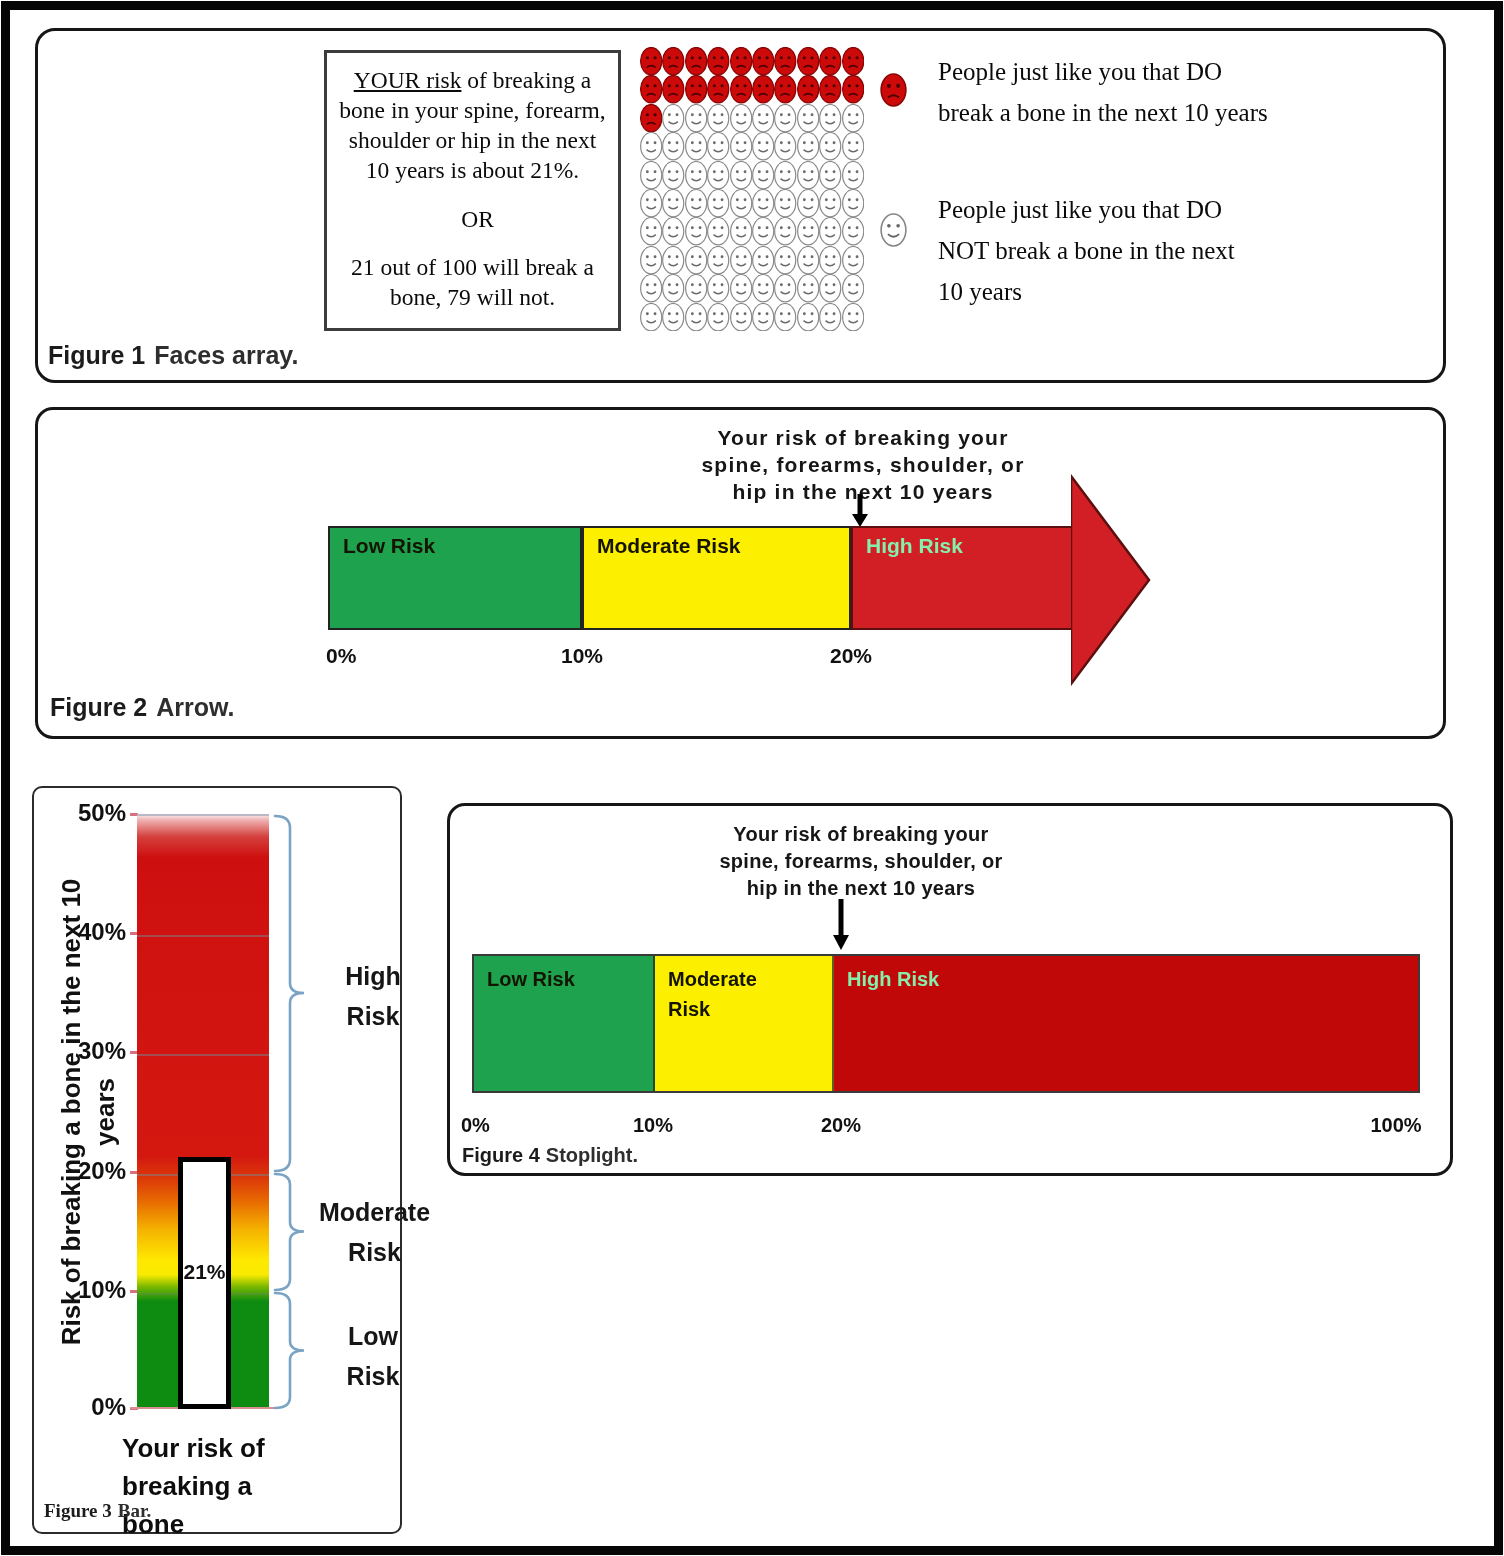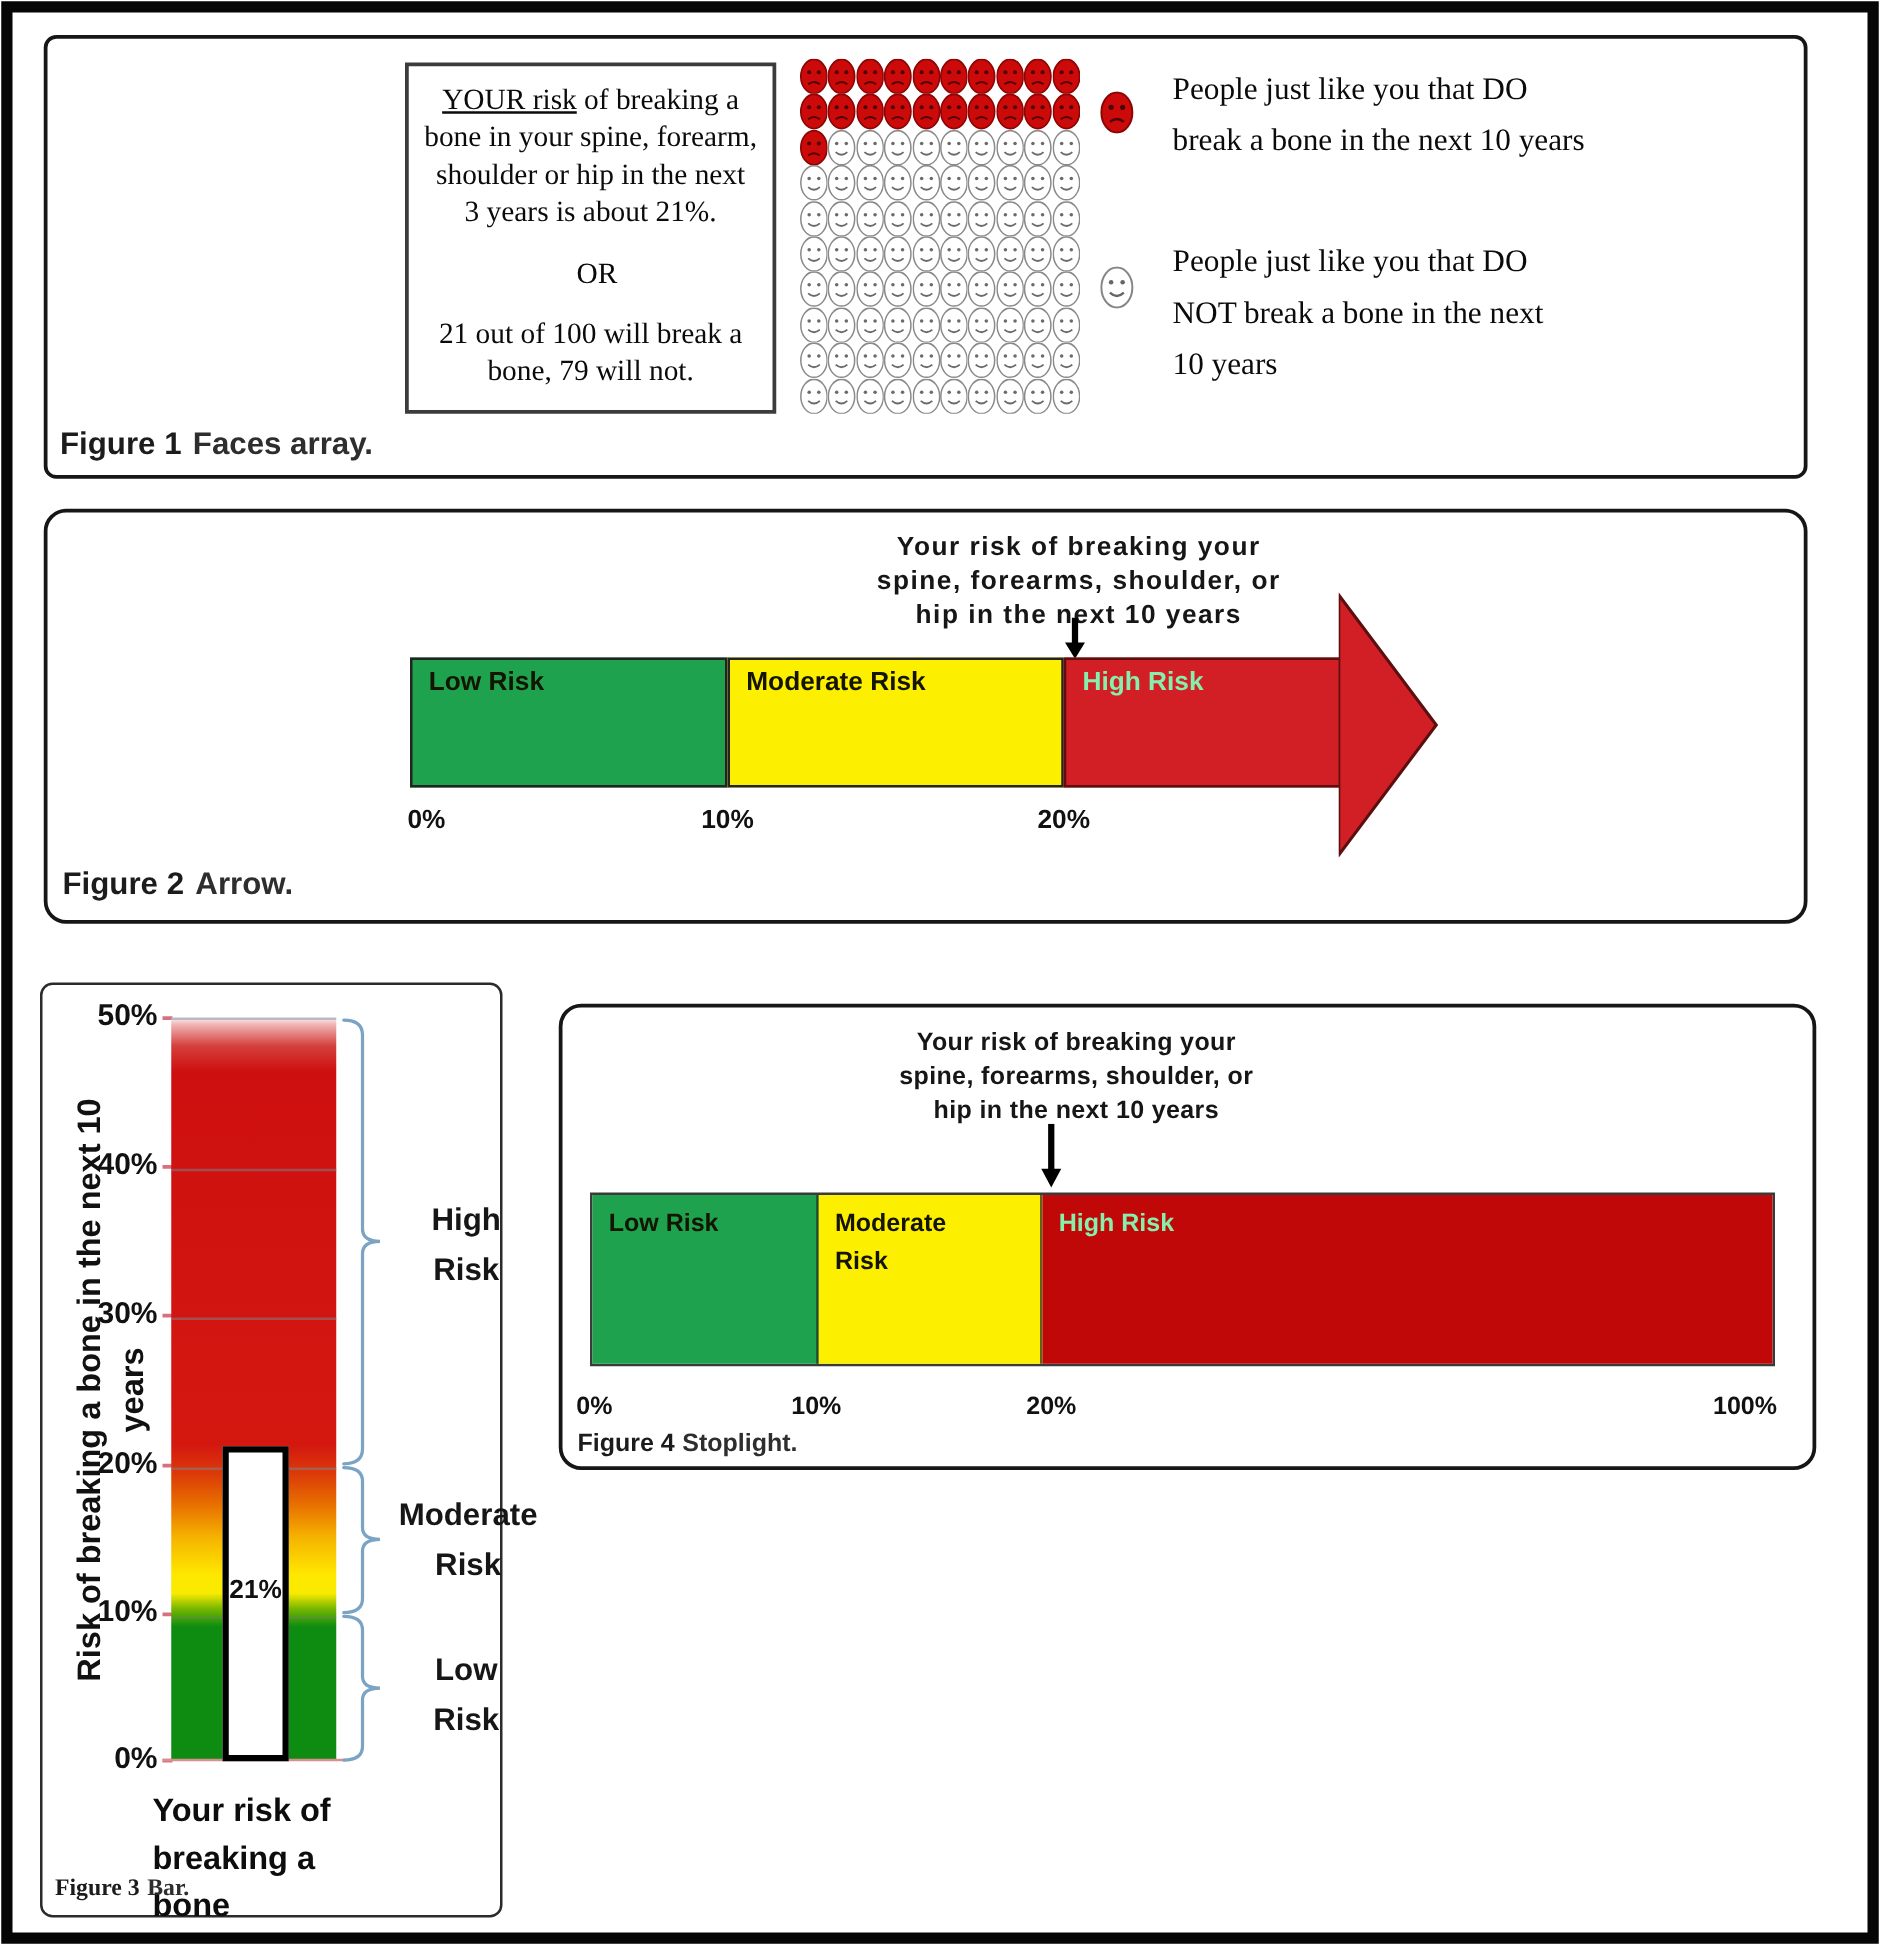--- a/index.html
+++ b/index.html
@@ -6,7 +6,7 @@
   .page{position:relative;width:1504px;height:1556px;background:#ffffff;
         font-family:"Liberation Sans",sans-serif;color:#111;overflow:hidden;}
   .outer-frame{position:absolute;inset:1px;border:9px solid #060606;}
-  .panel{position:absolute;background:#fff;border:3px solid #161616;border-radius:10px;}
+  .panel{position:absolute;background:#fff;border:3px solid #161616;border-radius:20px;}
   .abs{position:absolute;}
 
   

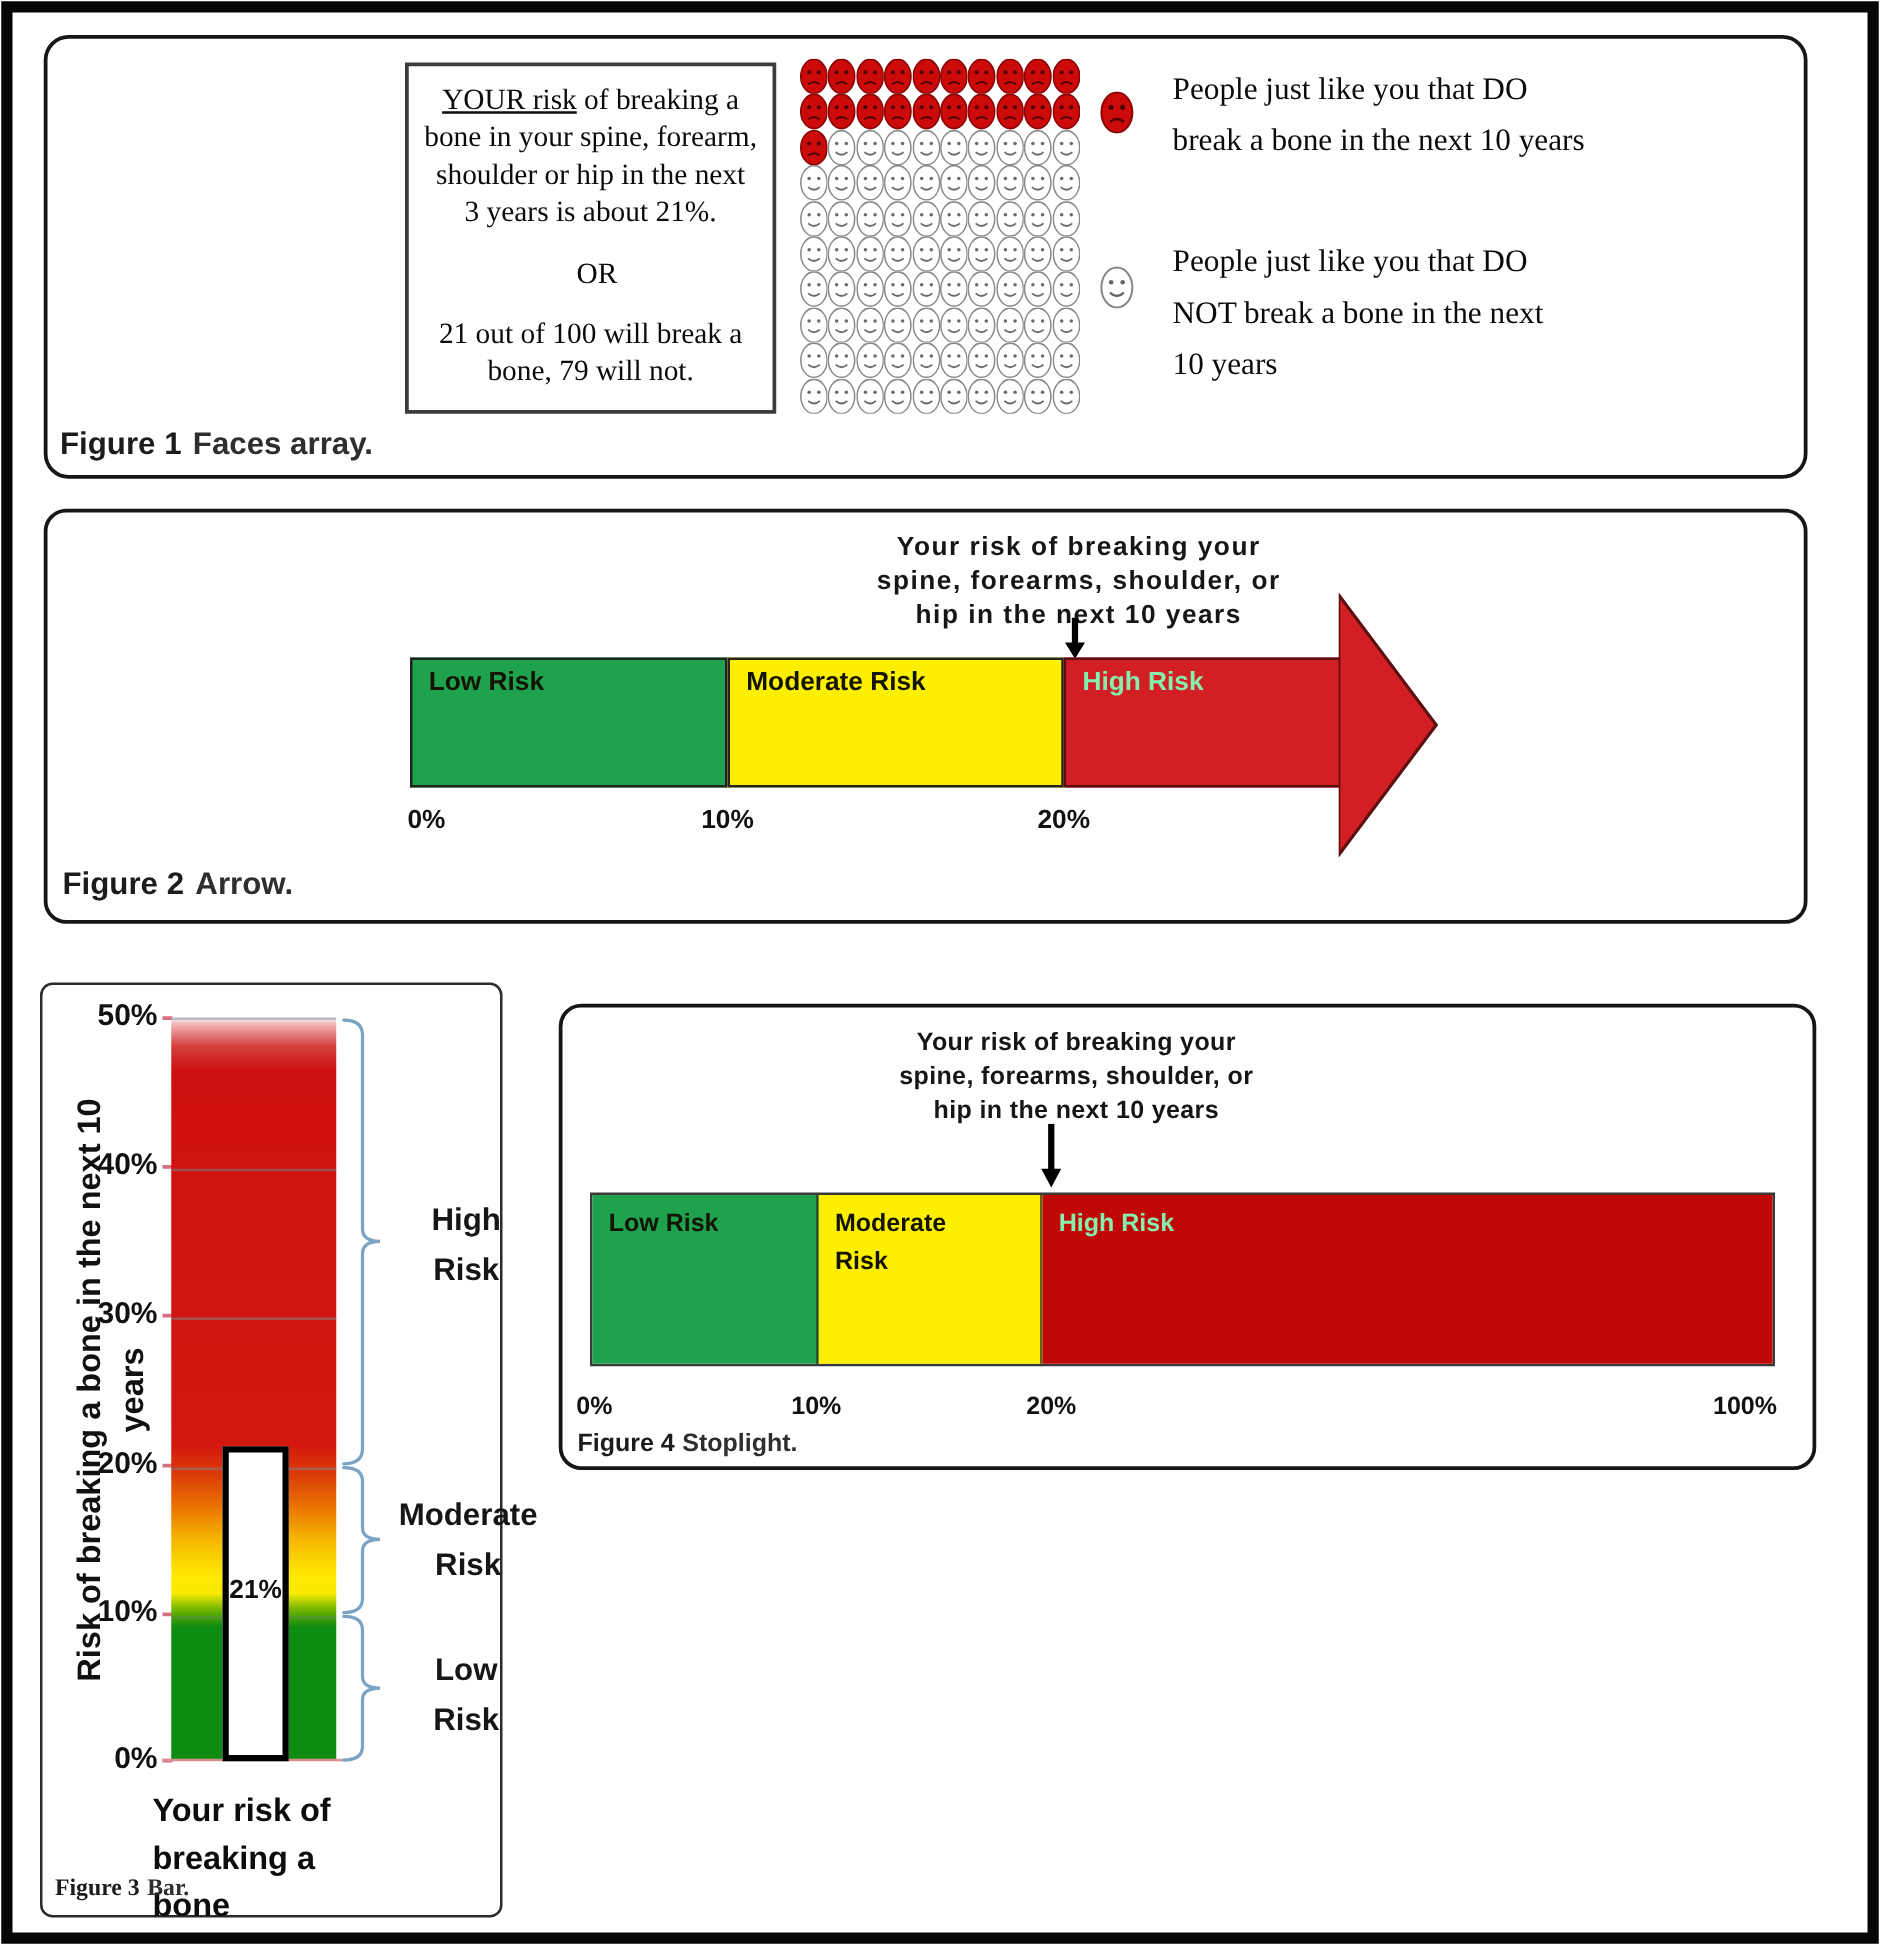--- a/index.html
+++ b/index.html
@@ -99,7 +99,7 @@
       <p><span class="u">YOUR risk</span><span> of breaking a</span><br>
         <span>bone in your spine, forearm,</span><br>
         <span>shoulder or hip in the next</span><br>
-        <span>3 years is about 21%.</span></p>
+        <span>10 years is about 21%.</span></p>
       <p class="or-line">OR</p>
       <p><span>21 out of 100 will break a</span><br>
         <span>bone, 79 will not.</span></p>

